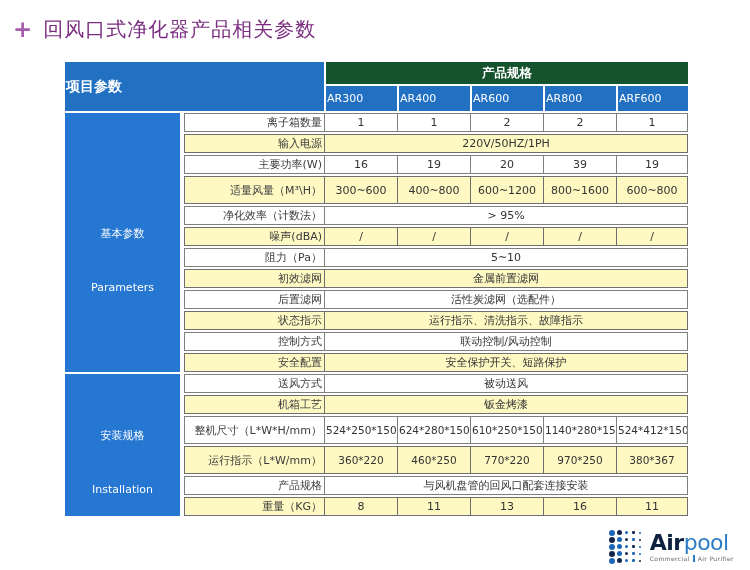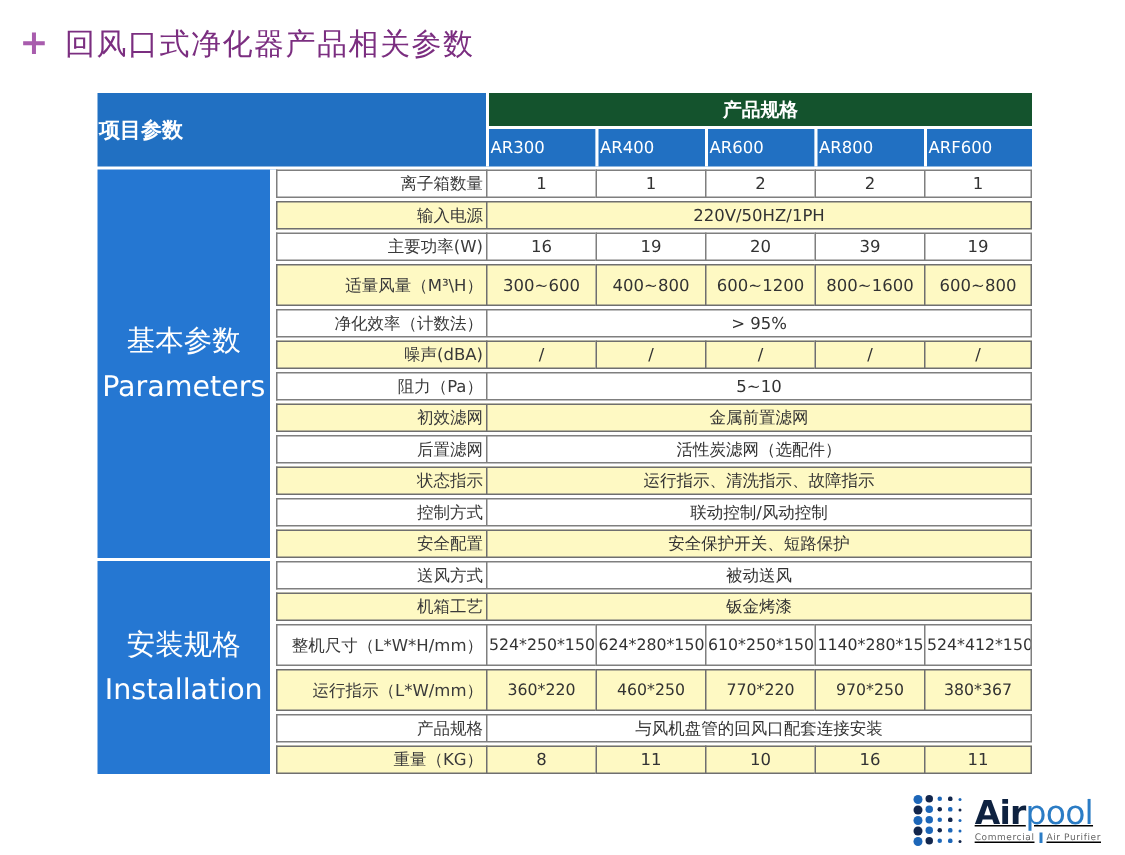--- a/index.html
+++ b/index.html
@@ -29,7 +29,7 @@
   td.label{text-align:right;padding-left:8px;color:#3a3a3a;}
   td.dim{font-size:10.5px;padding:0 1px;}
   td.sec{background:#2577d2;color:#ffffff;border:none;border-right:4px solid #ffffff;vertical-align:middle;text-align:center;}
-  .sec-line{font-size:19px;line-height:1.6;}
+  .sec-line{font-size:11px;line-height:1.6;margin-top:36px;}
   
   .logo{position:absolute;right:16px;bottom:6px;display:flex;align-items:center;gap:6px;text-decoration:underline;}
   .dot-matrix{display:grid;grid-template-columns:repeat(5,7px);grid-auto-rows:7px;align-items:center;justify-items:center;}

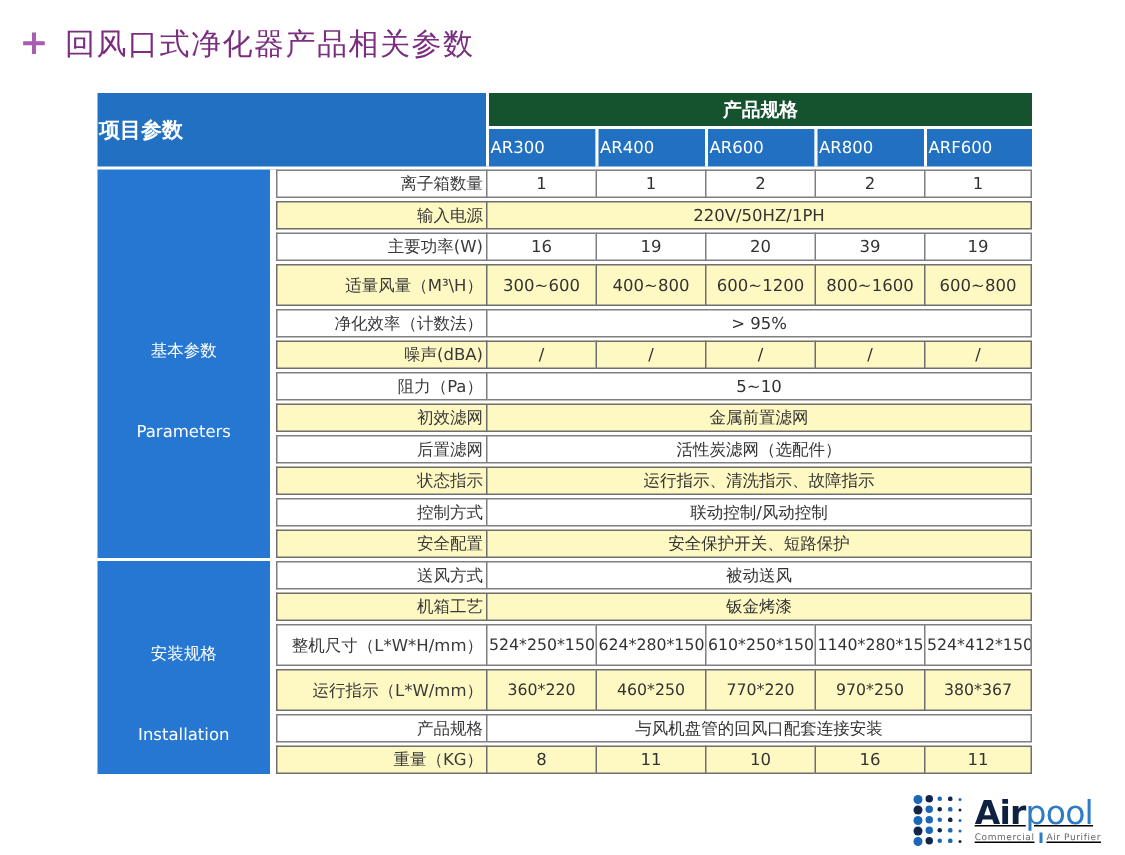--- a/index.html
+++ b/index.html
@@ -183,7 +183,7 @@
         <td class="cell label">重量（KG）</td>
         <td class="cell">8</td>
         <td class="cell">11</td>
-        <td class="cell">10</td>
+        <td class="cell">13</td>
         <td class="cell">16</td>
         <td class="cell">11</td>
       </tr>

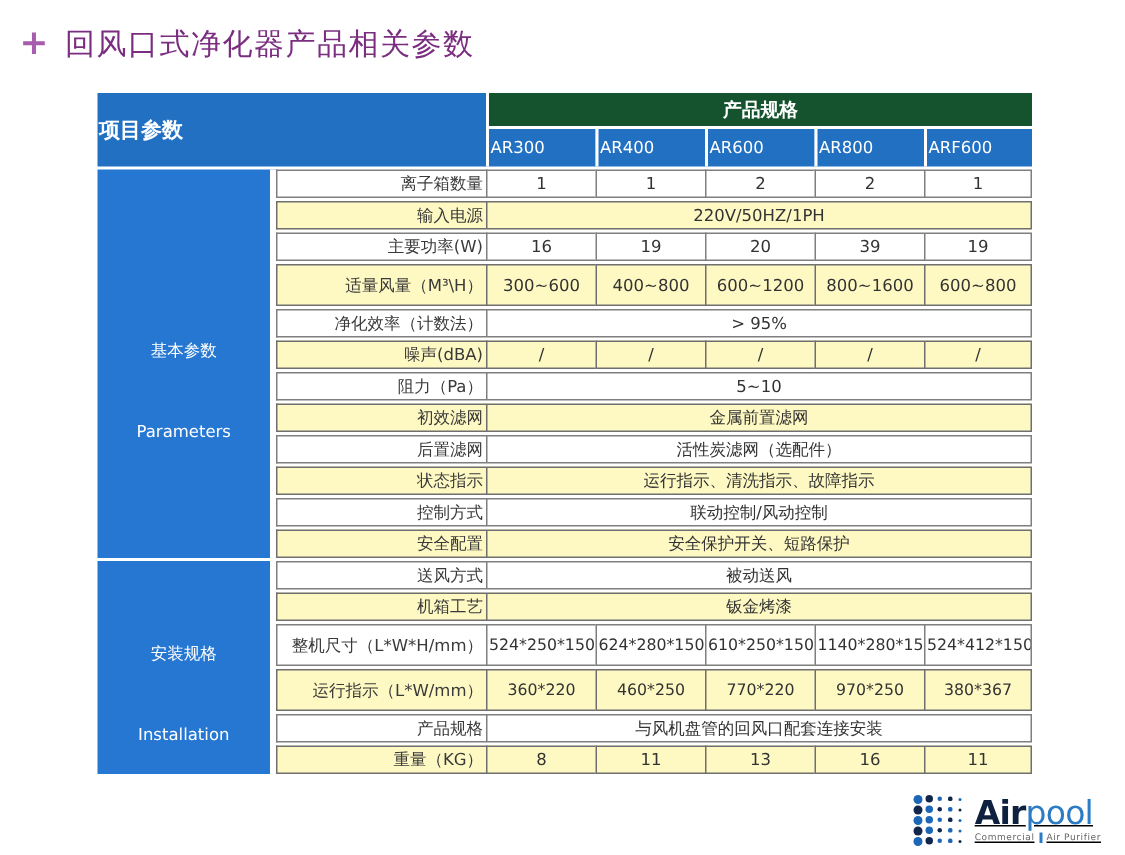--- a/index.html
+++ b/index.html
@@ -31,7 +31,7 @@
   td.sec{background:#2577d2;color:#ffffff;border:none;border-right:4px solid #ffffff;vertical-align:middle;text-align:center;}
   .sec-line{font-size:11px;line-height:1.6;margin-top:36px;}
   
-  .logo{position:absolute;right:16px;bottom:6px;display:flex;align-items:center;gap:6px;text-decoration:underline;}
+  .logo{position:absolute;right:16px;bottom:6px;display:flex;align-items:center;gap:6px;}
   .dot-matrix{display:grid;grid-template-columns:repeat(5,7px);grid-auto-rows:7px;align-items:center;justify-items:center;}
   .dot{border-radius:50%;background:#1c66b8;}
   .d6{width:6px;height:6px;} .d5{width:5px;height:5px;} .d4{width:3.5px;height:3.5px;}

